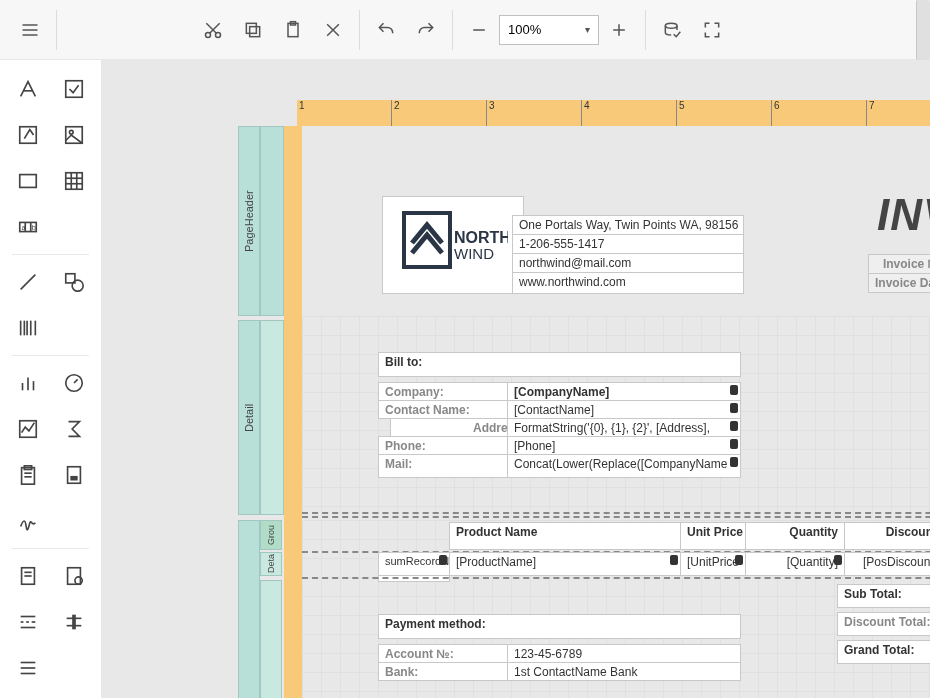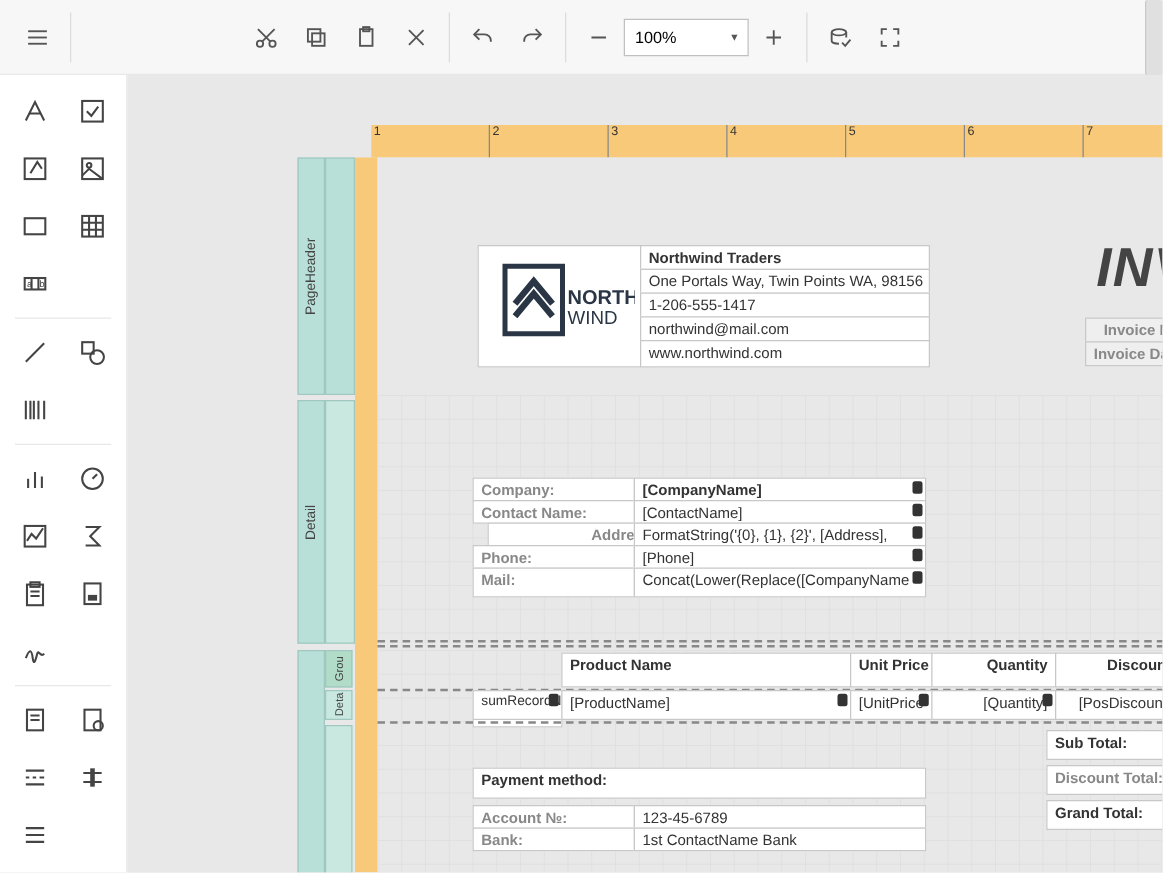--- a/index.html
+++ b/index.html
@@ -361,7 +361,6 @@
           <text x="56" y="54" font-size="15" fill="#2a3646">WIND</text>
         </svg>
       </div>
-      <div class="grid-cell bold" style="left:210px;top:70px;width:232px;height:20px;">Northwind Traders</div>
       <div class="grid-cell" style="left:210px;top:89px;width:232px;height:20px;">One Portals Way, Twin Points WA, 98156</div>
       <div class="grid-cell" style="left:210px;top:108px;width:232px;height:20px;">1-206-555-1417</div>
       <div class="grid-cell" style="left:210px;top:127px;width:232px;height:20px;">northwind@mail.com</div>

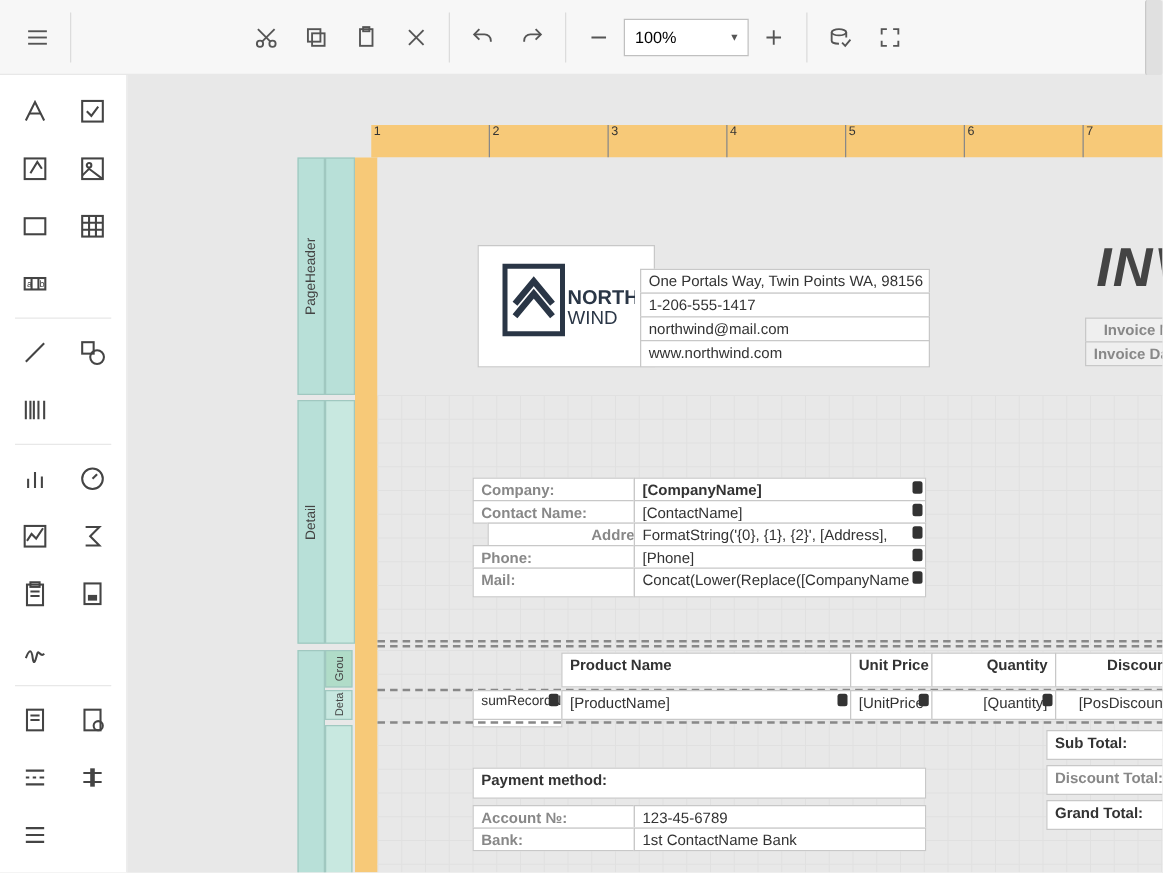--- a/index.html
+++ b/index.html
@@ -374,6 +374,7 @@
 
     <div class="grid-bg" style="left:200px;top:256px;width:730px;height:200px;"></div>
 
+    <div class="grid-cell bold" style="left:276px;top:292px;width:363px;height:25px;">Bill to:</div>
     <div class="grid-cell gray-label" style="left:276px;top:322px;width:130px;height:19px;">Company:</div>
     <div class="grid-cell bold" style="left:405px;top:322px;width:234px;height:19px;position:absolute;"><span>[CompanyName]</span><div class="bind-indicator"></div></div>
     <div class="grid-cell gray-label" style="left:276px;top:340px;width:130px;height:19px;">Contact Name:</div>

